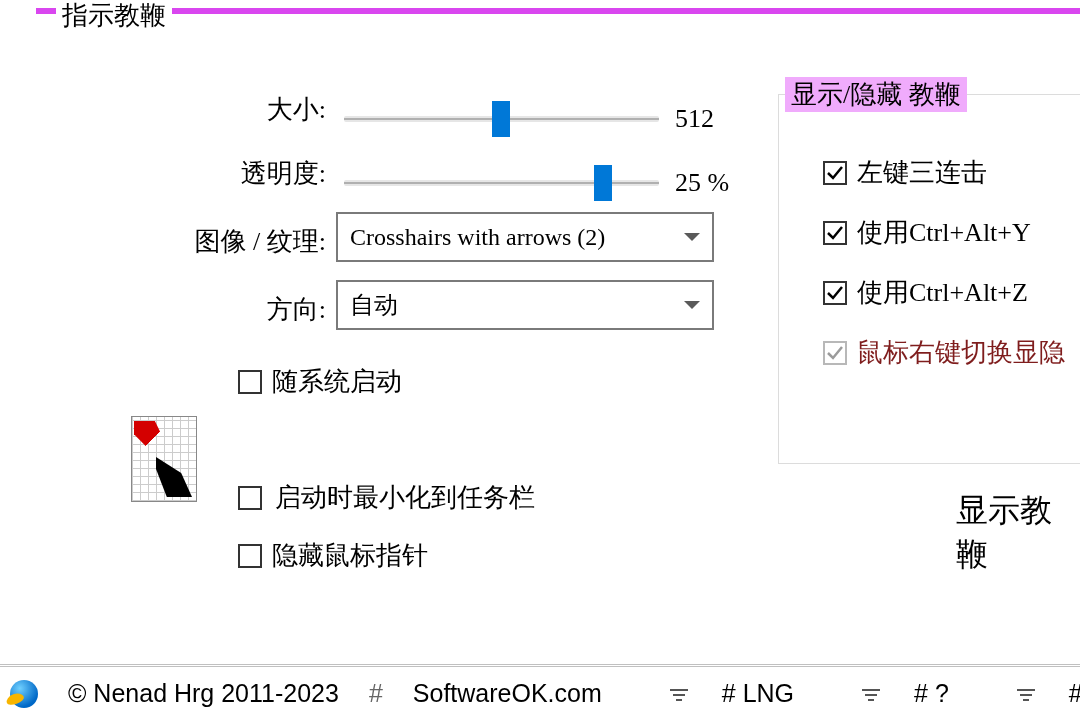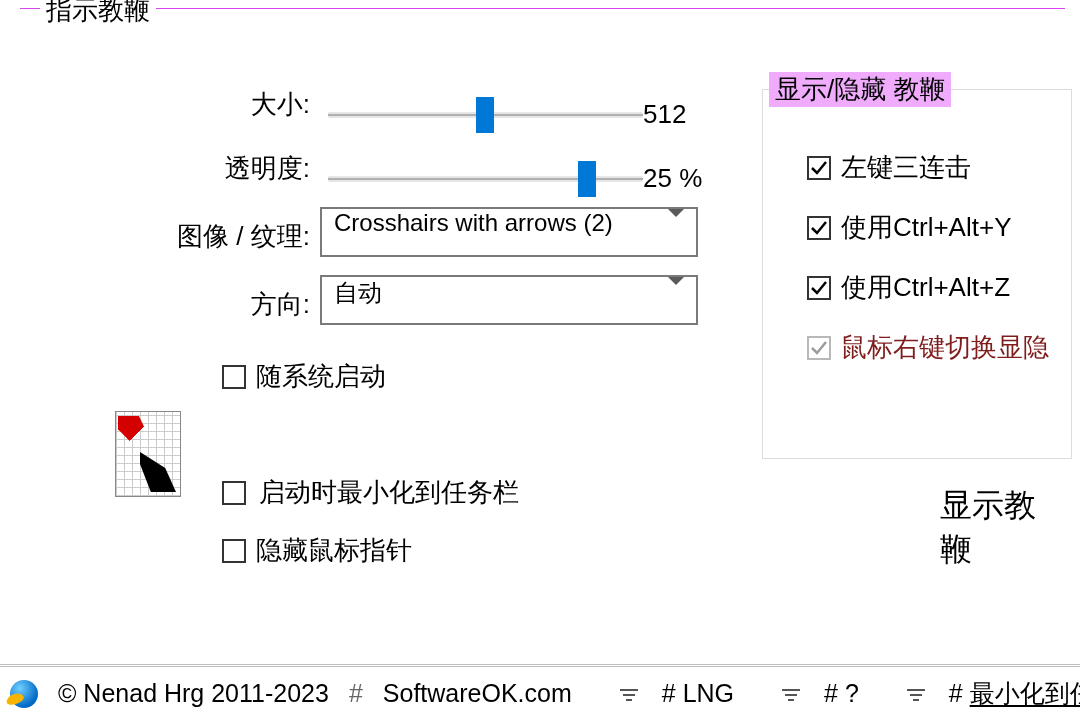--- a/index.html
+++ b/index.html
@@ -16,11 +16,12 @@
   }
   .groupbox {
     position: absolute;
-    left: 20px;
+    left: 36px;
     top: 8px;
     width: 1045px;
     height: 600px;
-    border-top: 1px solid #d946ef;
+    border-top: 6px solid #d946ef;
+    font-family: Liberation Serif, serif;
   }
   .group-title {
     position: absolute;

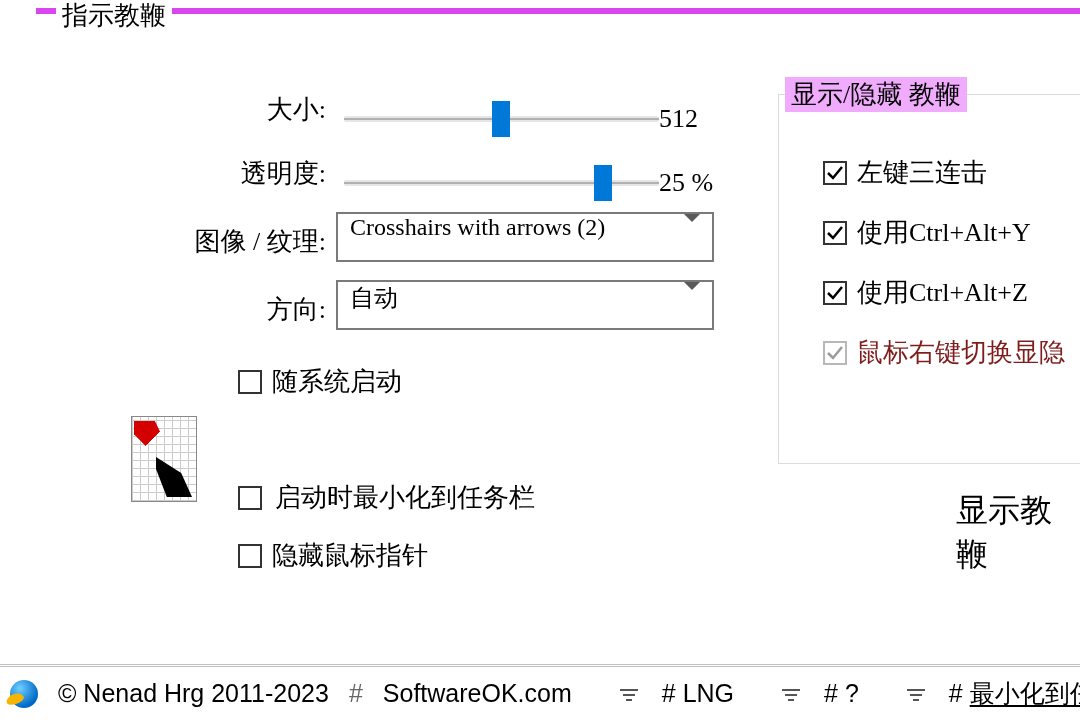--- a/index.html
+++ b/index.html
@@ -55,7 +55,7 @@
     height: 36px;
     background: #0078d7;
   }
-  .slider-value { font-size: 26px; }
+  .slider-value { font-size: 26px; margin-left: 16px; }
   
   .combo {
     display: flex;

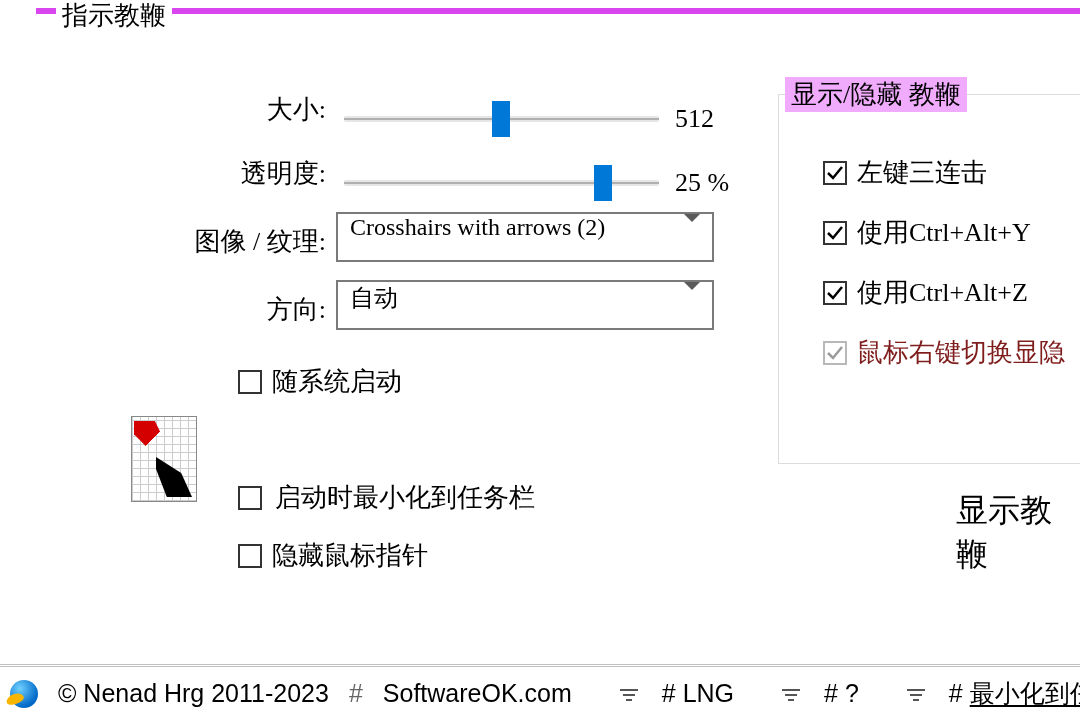--- a/index.html
+++ b/index.html
@@ -59,7 +59,7 @@
   
   .combo {
     display: flex;
-    align-items: flex-start;
+    align-items: center;
     justify-content: space-between;
     width: 378px;
     height: 50px;

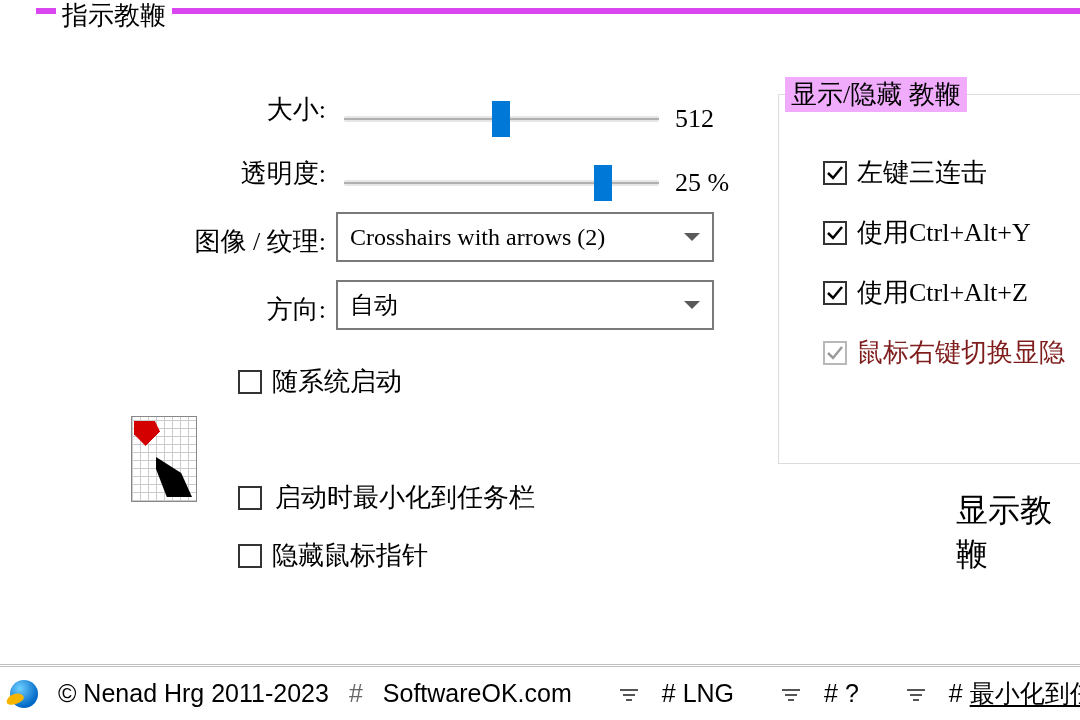--- a/index.html
+++ b/index.html
@@ -147,7 +147,7 @@
     display: flex;
     align-items: center;
     padding: 0 10px;
-    gap: 20px;
+    gap: 30px;
     font-size: 25px;
     white-space: nowrap;
   }

